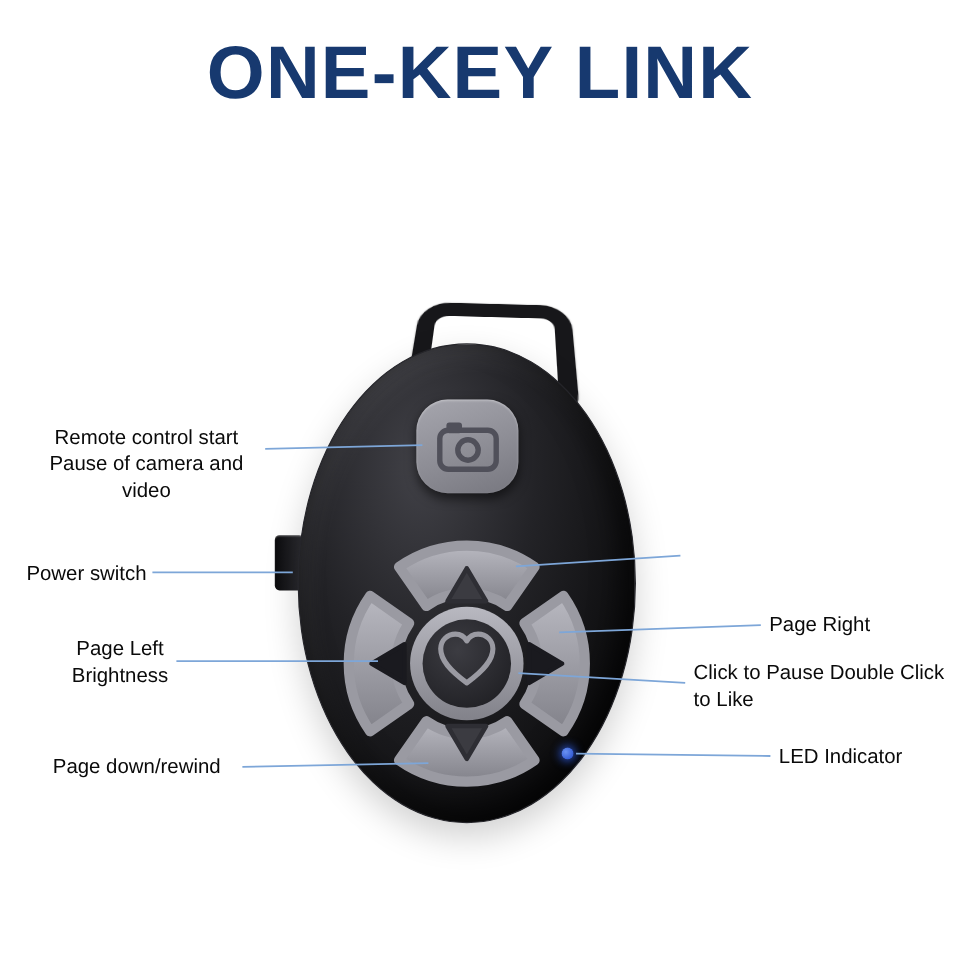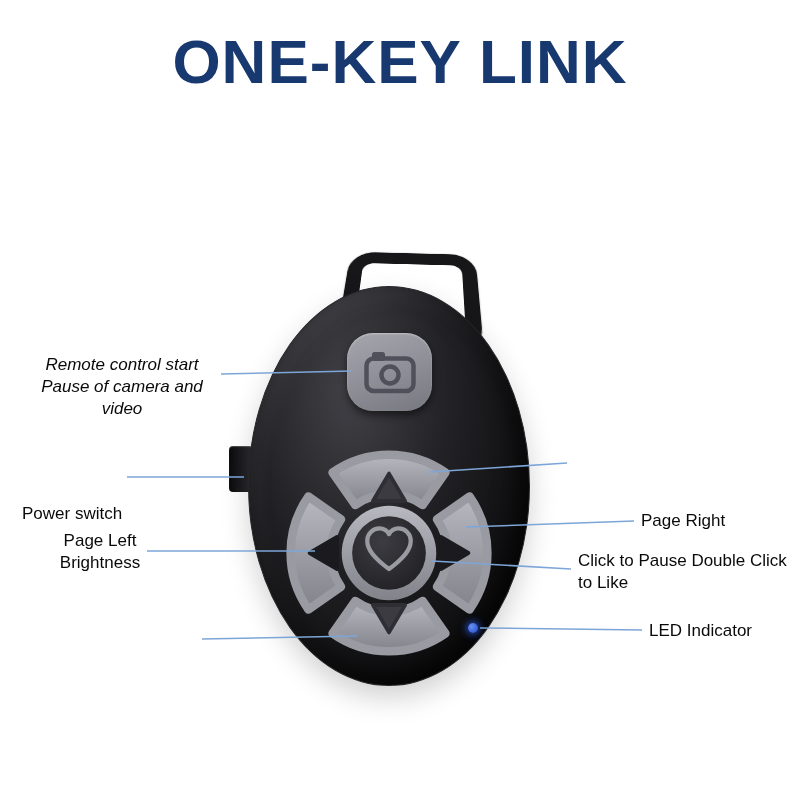--- a/index.html
+++ b/index.html
@@ -97,7 +97,7 @@
     white-space: pre-line;
     z-index: 7;
   }
-  .lbl-camera      { left: 24px;  top: 354px; width: 196px; text-align: center; font-style: italic; }
+  .lbl-camera      { left: 24px;  top: 354px; width: 196px; text-align: center; }
   .lbl-power       { left: 22px;  top: 467px; margin-top: 36px; }
   .lbl-page-left   { left: 54px;  top: 530px; width: 92px; text-align: center; }
   .lbl-page-down   { left: 44px;  top: 628px; }

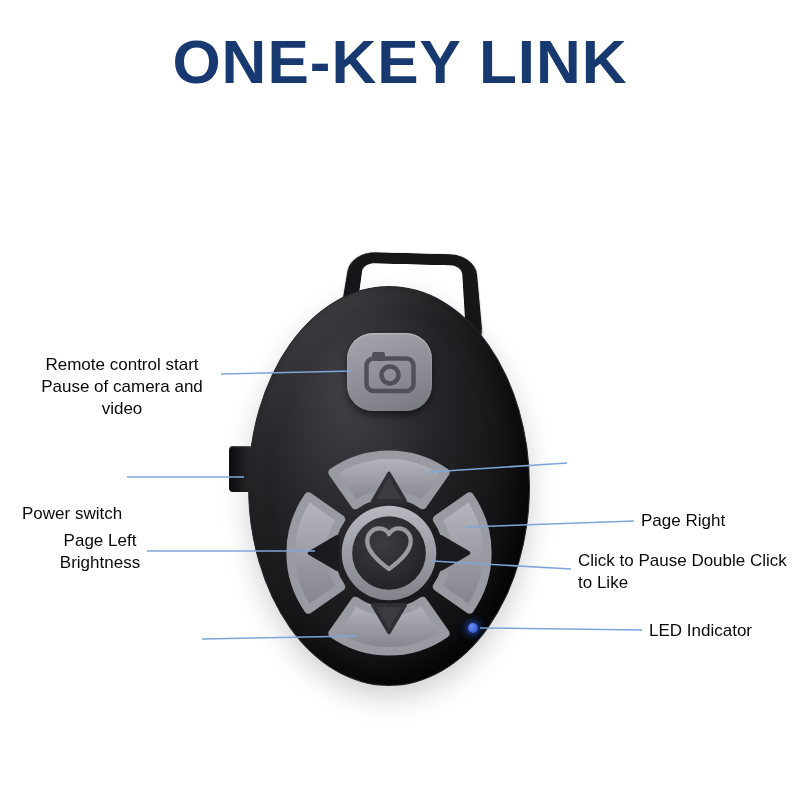--- a/index.html
+++ b/index.html
@@ -98,7 +98,7 @@
     z-index: 7;
   }
   .lbl-camera      { left: 24px;  top: 354px; width: 196px; text-align: center; }
-  .lbl-power       { left: 22px;  top: 467px; margin-top: 36px; }
+  .lbl-power       { left: 22px;  top: 467px; }
   .lbl-page-left   { left: 54px;  top: 530px; width: 92px; text-align: center; }
   .lbl-page-down   { left: 44px;  top: 628px; }
   .lbl-page-up     { left: 574px; top: 451px; }

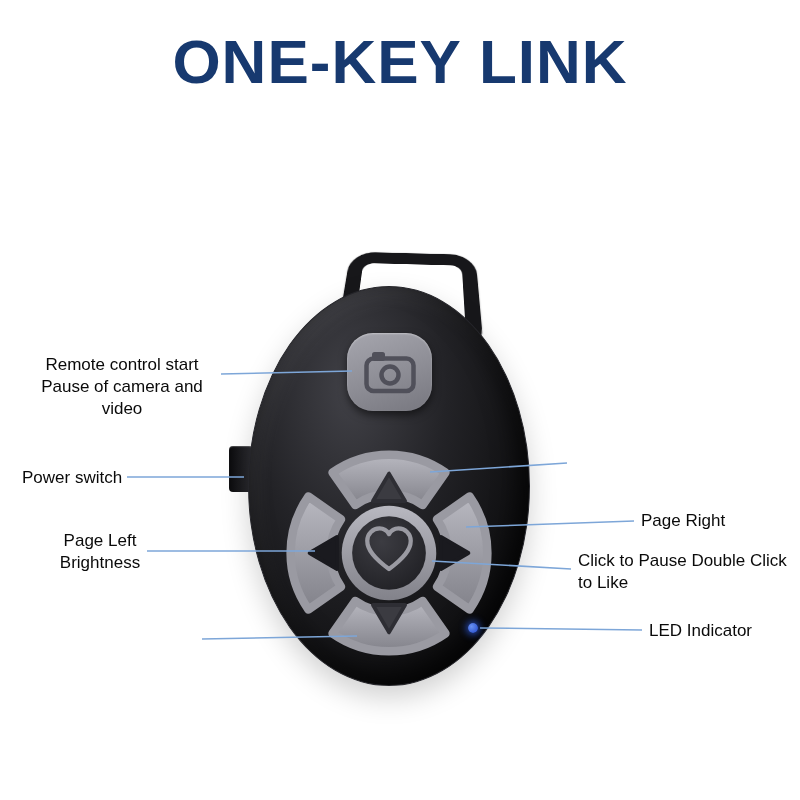--- a/index.html
+++ b/index.html
@@ -170,6 +170,7 @@
   <div class="callout-label lbl-power">Power switch</div>
   <div class="callout-label lbl-page-left">Page Left
 Brightness</div>
+  <div class="callout-label lbl-page-down">Page down/rewind</div>
   <div class="callout-label lbl-page-right">Page Right</div>
   <div class="callout-label lbl-center">Click to Pause Double Click
 to Like</div>

